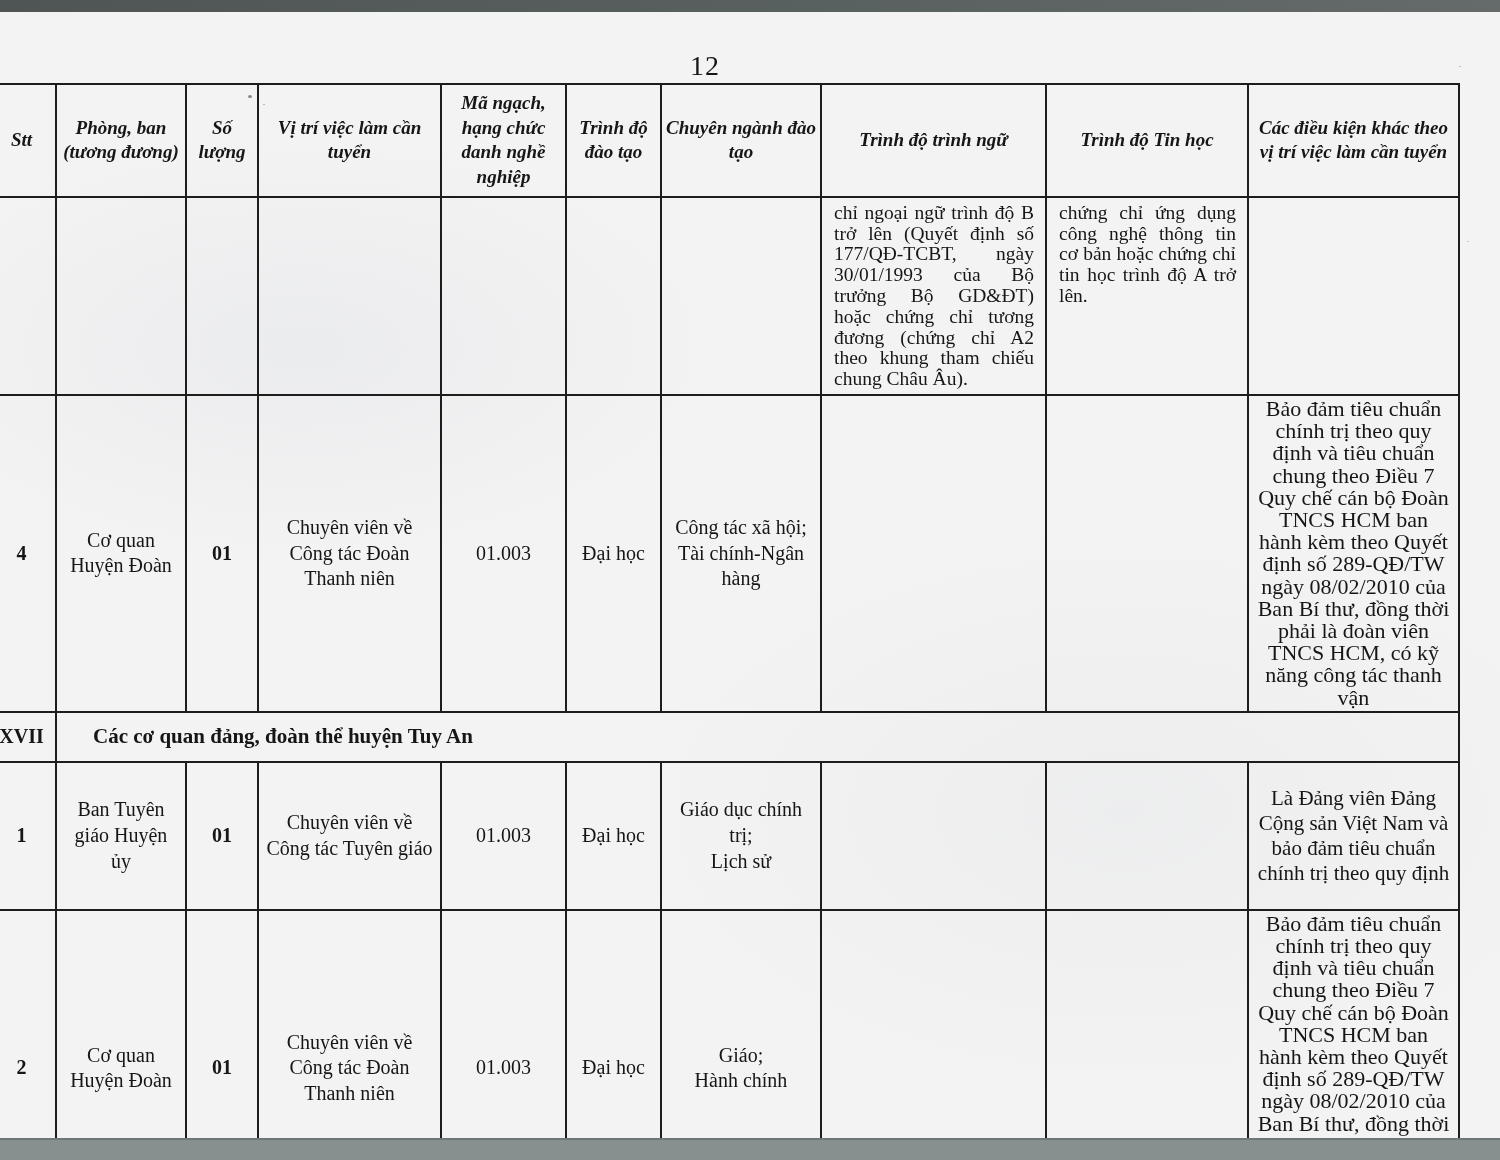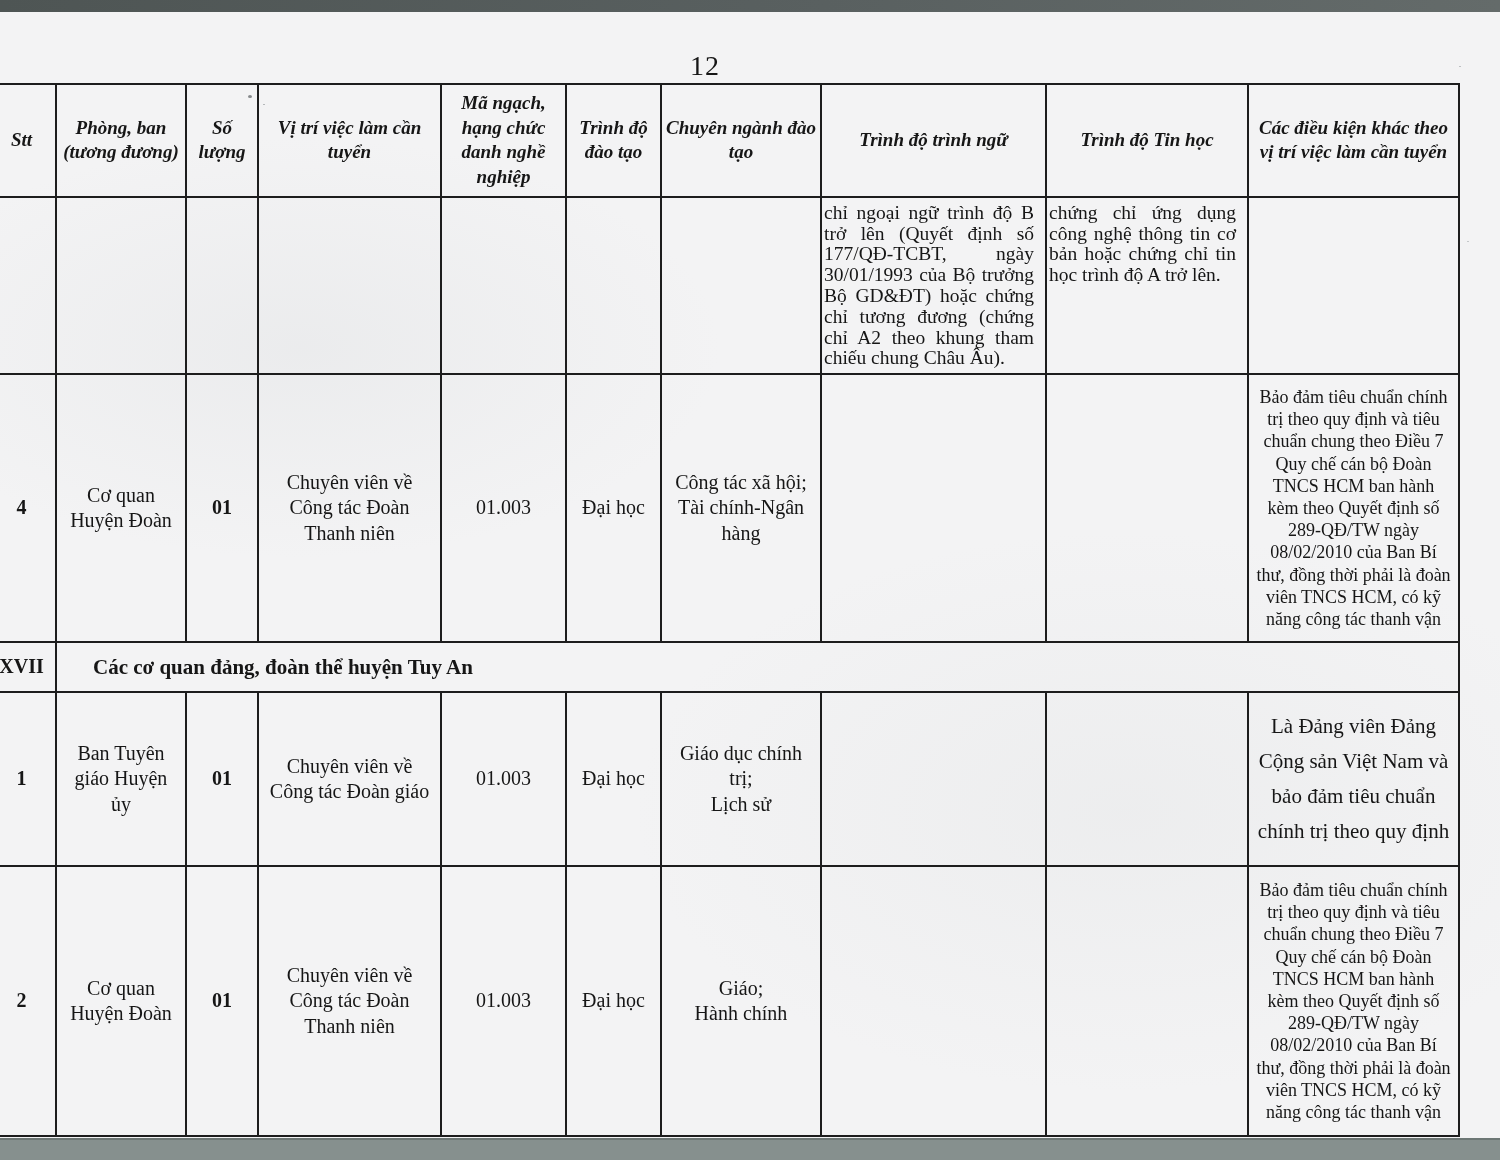--- a/index.html
+++ b/index.html
@@ -83,7 +83,7 @@
     text-align: justify;
     font-size: 19.5px;
     line-height: 20.8px;
-    padding: 5px 11px 4px 2px;
+    padding: 5px 11px 4px 12px;
     white-space: normal;
   }
   td.cond-sm {

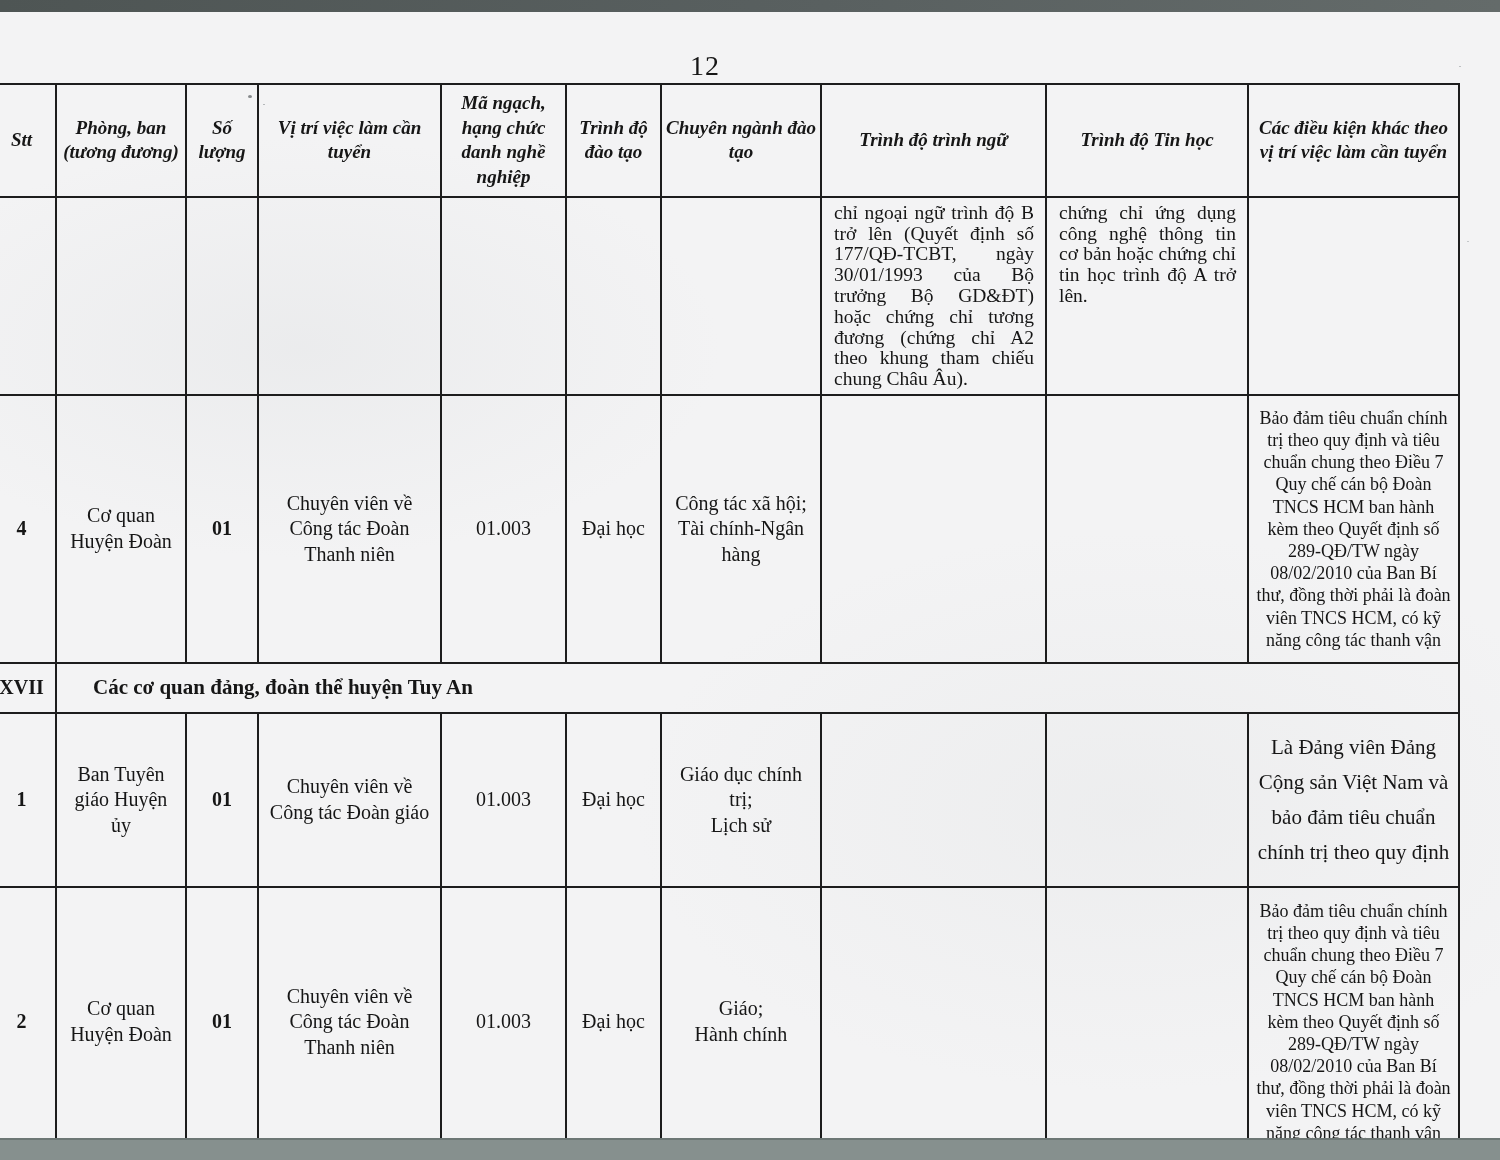--- a/index.html
+++ b/index.html
@@ -87,7 +87,7 @@
     white-space: normal;
   }
   td.cond-sm {
-    font-size: 18px;
+    font-size: 22px;
     line-height: 22.2px;
     padding: 2px 7px;
   }

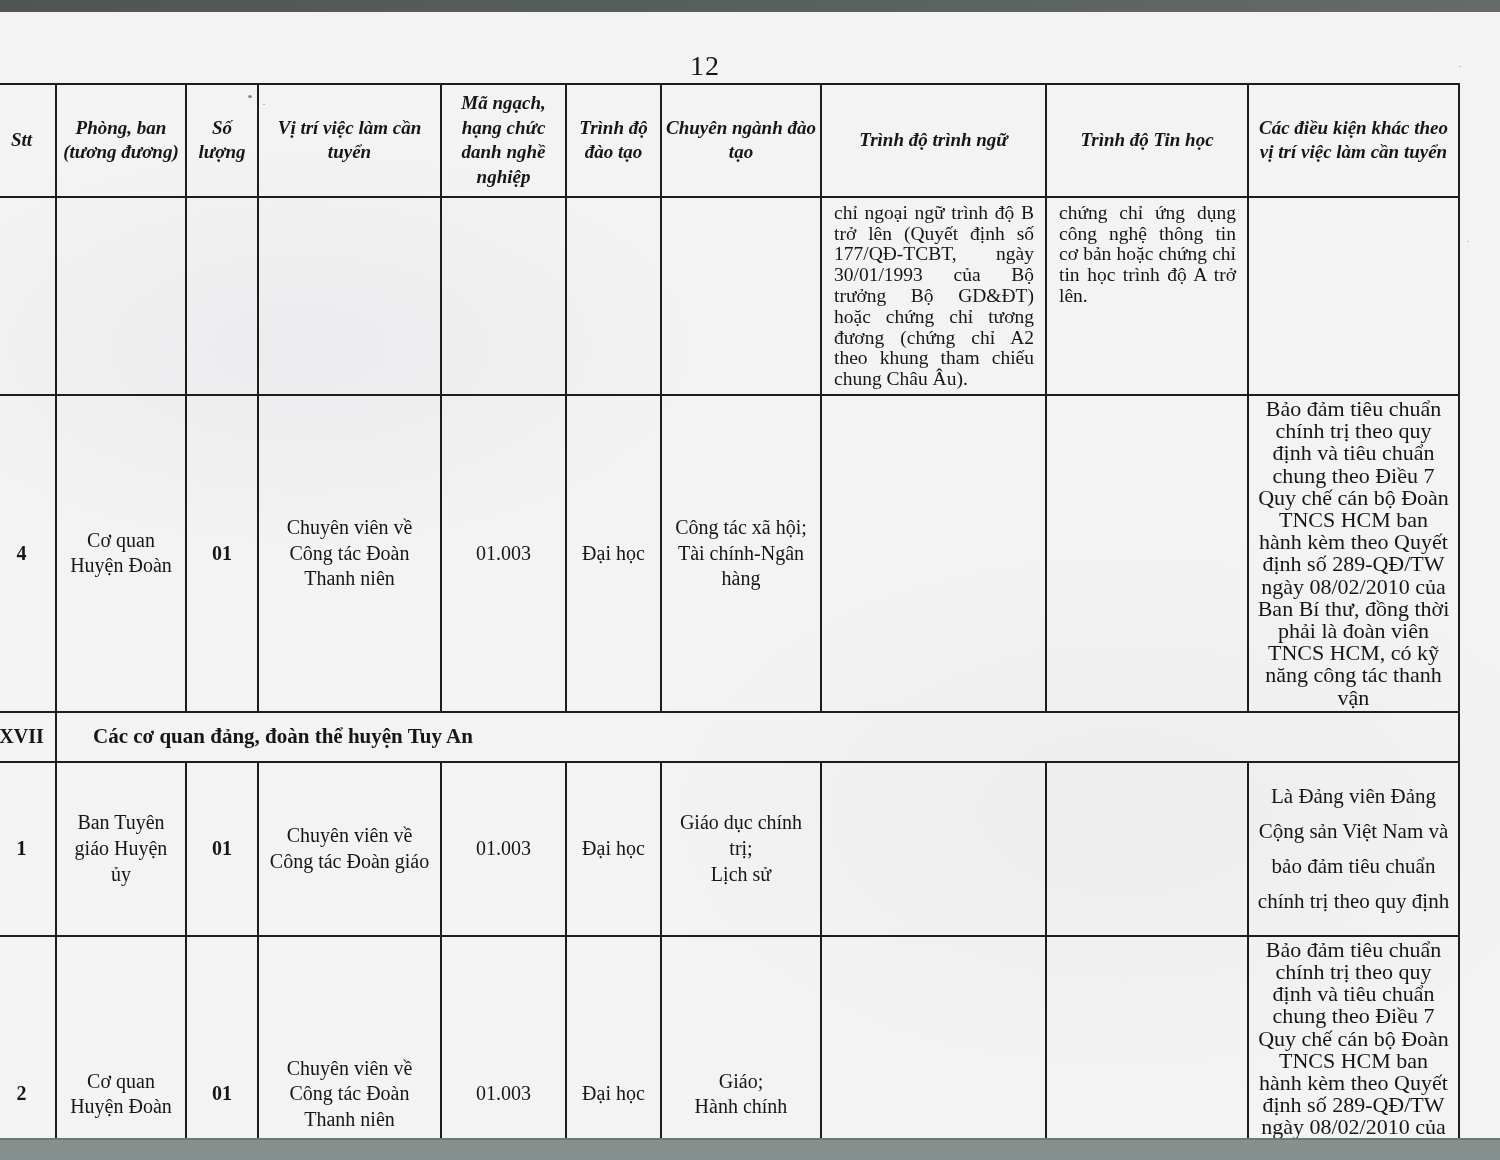--- a/index.html
+++ b/index.html
@@ -93,7 +93,7 @@
   }
   td.cond-lg {
     font-size: 21px;
-    line-height: 35px;
+    line-height: 25px;
     padding: 16px 8px;
   }
   td.section-title {

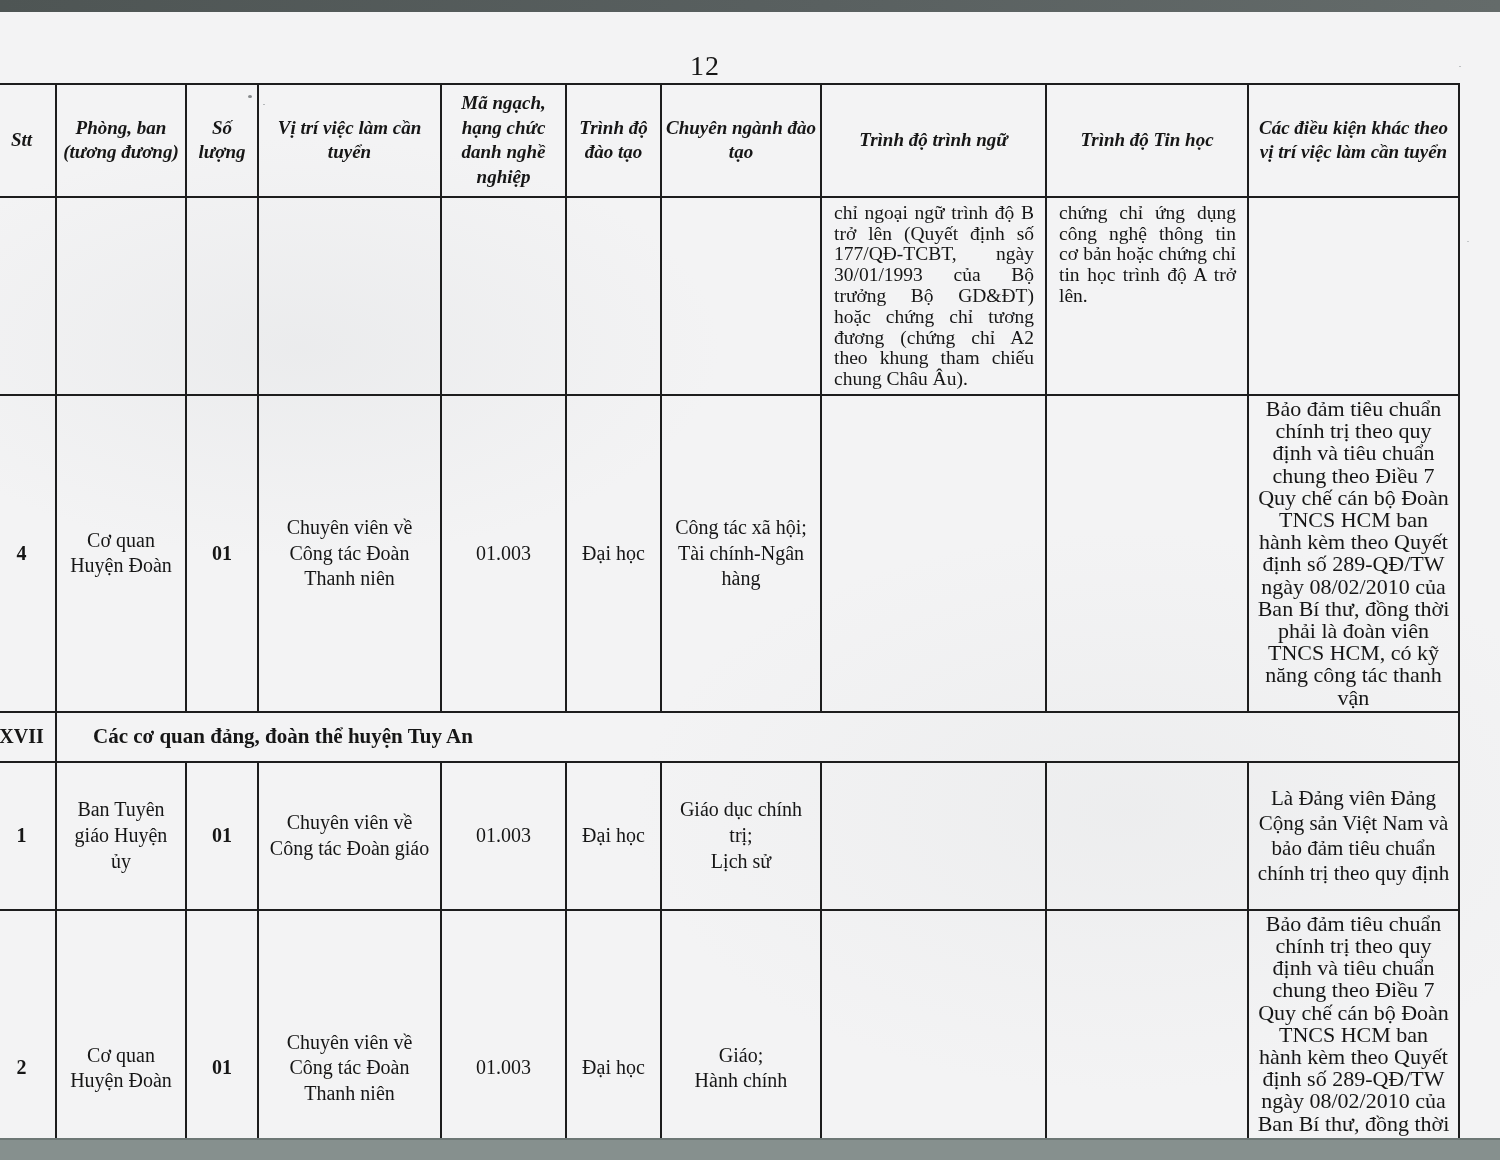--- a/index.html
+++ b/index.html
@@ -175,7 +175,7 @@
         <td class="bold">1</td>
         <td>Ban Tuyên giáo Huyện ủy</td>
         <td class="bold">01</td>
-        <td>Chuyên viên về Công tác Đoàn giáo</td>
+        <td>Chuyên viên về Công tác Tuyên giáo</td>
         <td>01.003</td>
         <td>Đại học</td>
         <td>Giáo dục chính trị;

